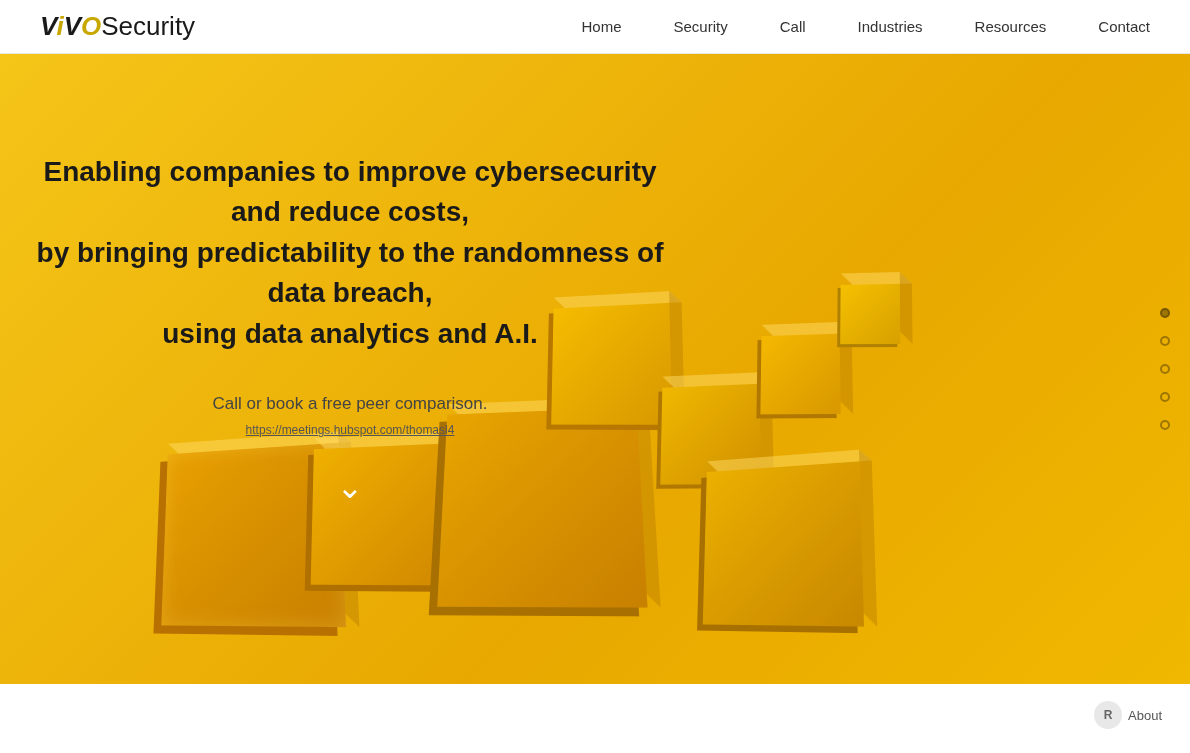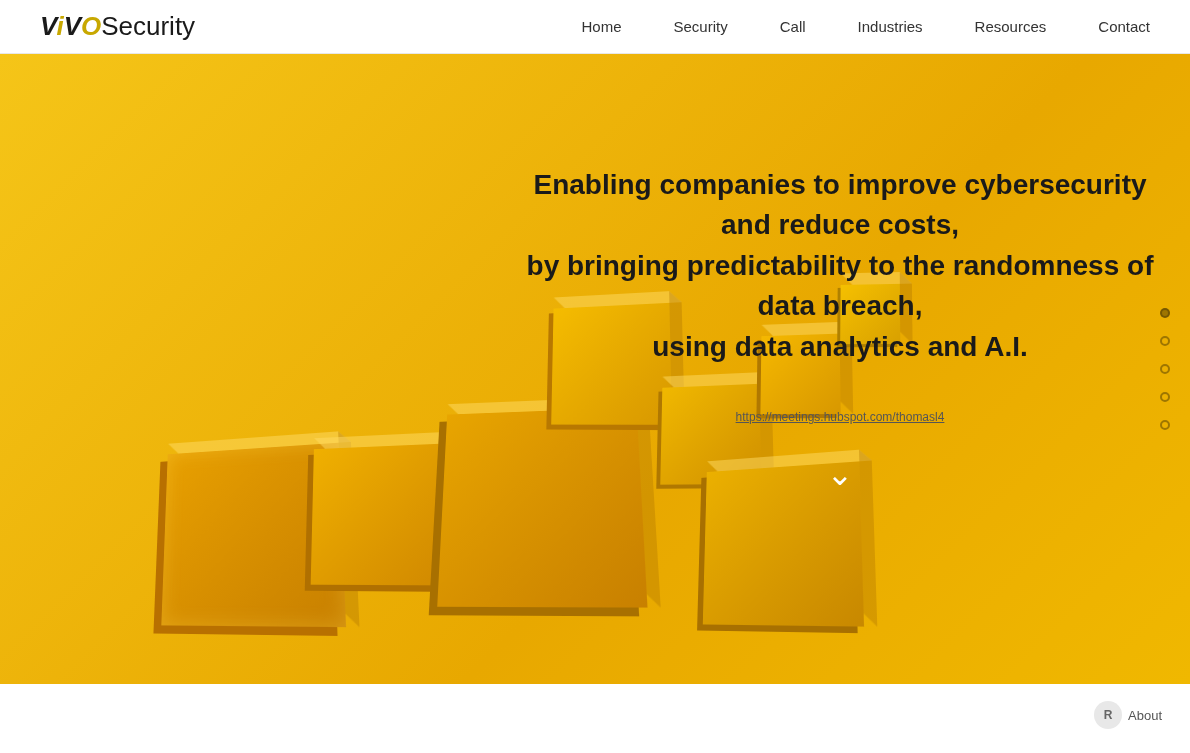--- a/index.html
+++ b/index.html
@@ -61,7 +61,7 @@
       overflow: hidden;
       display: flex;
       align-items: center;
-      justify-content: flex-end;
+      justify-content: flex-start;
     }
 
     

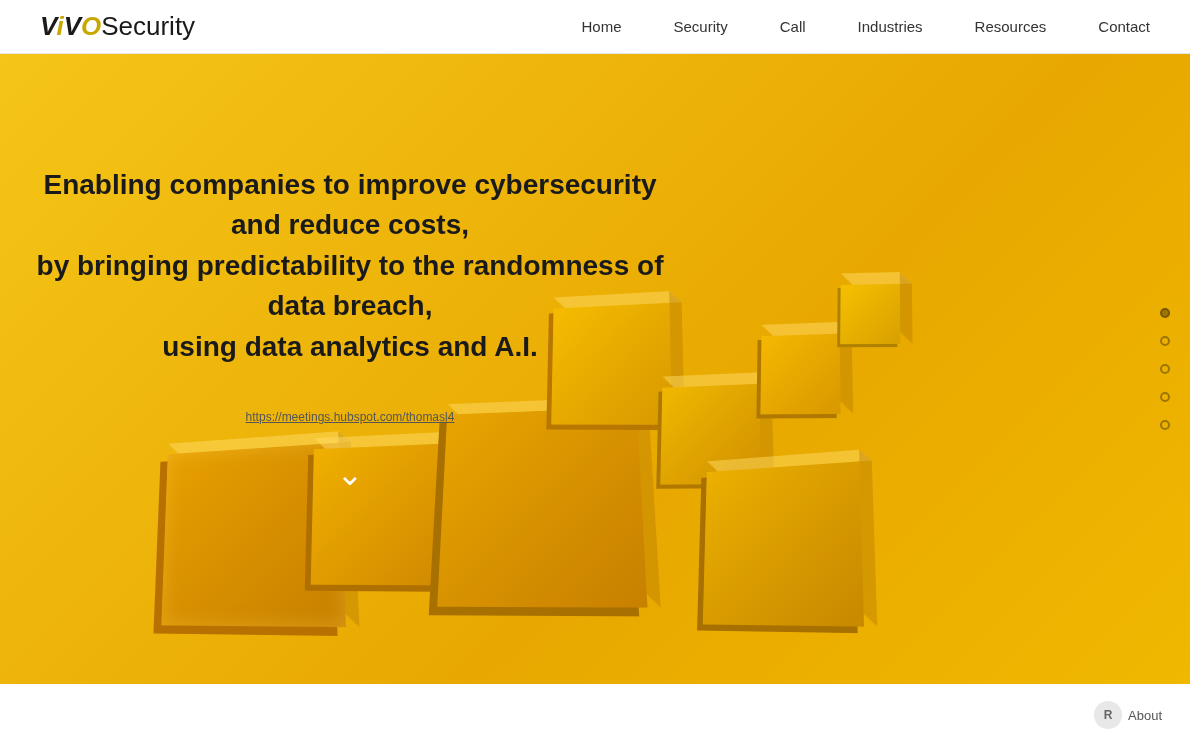--- a/index.html
+++ b/index.html
@@ -288,6 +288,7 @@
 
   <div class="hero-content">
     <p class="hero-headline">Enabling companies to improve cybersecurity and reduce costs,<br>by bringing predictability to the randomness of data breach,<br>using data analytics and A.I.</p>
+    <p class="hero-cta">Call or book a free peer comparison.</p>
     <a class="hero-link" href="#">https://meetings.hubspot.com/thomasl4</a>
     <span class="hero-chevron">⌄</span>
   </div>

